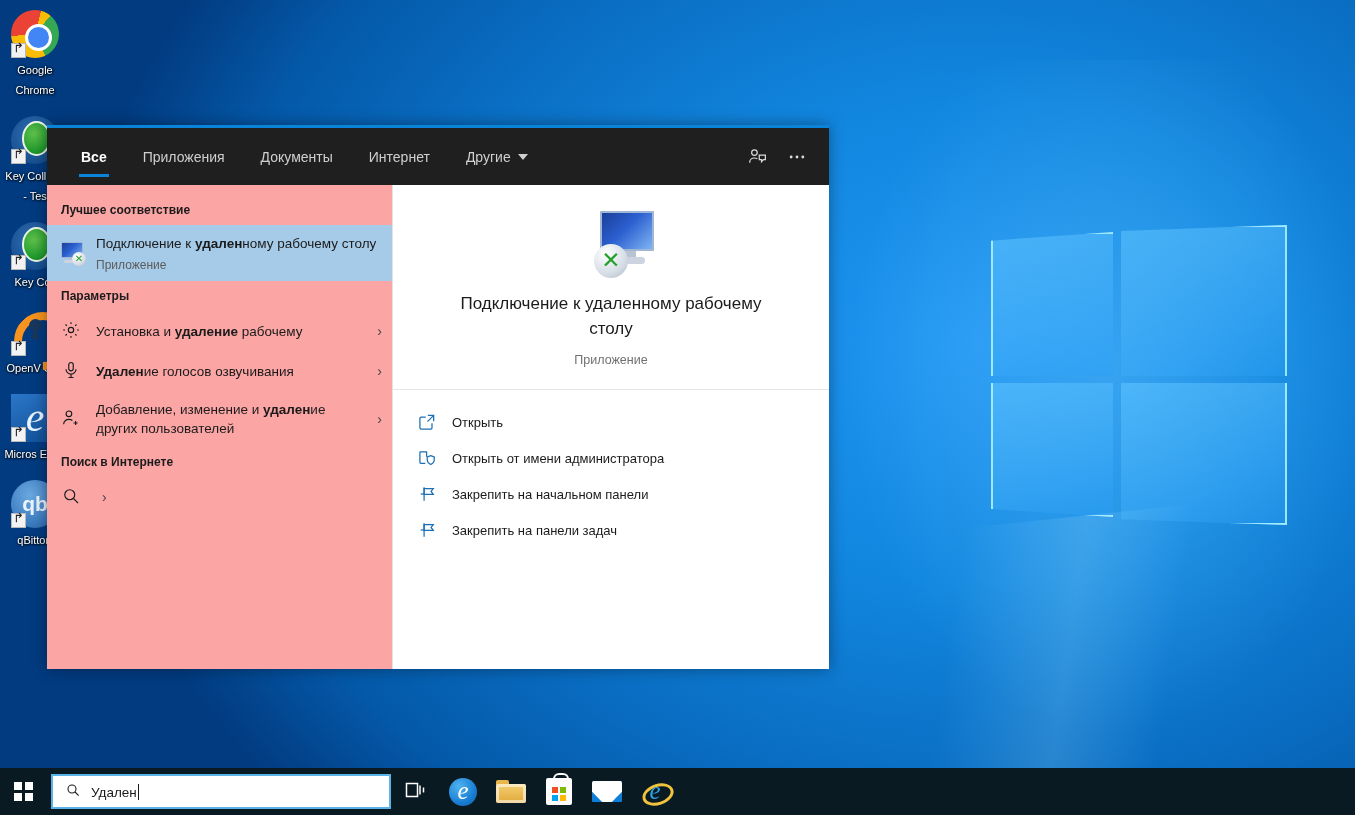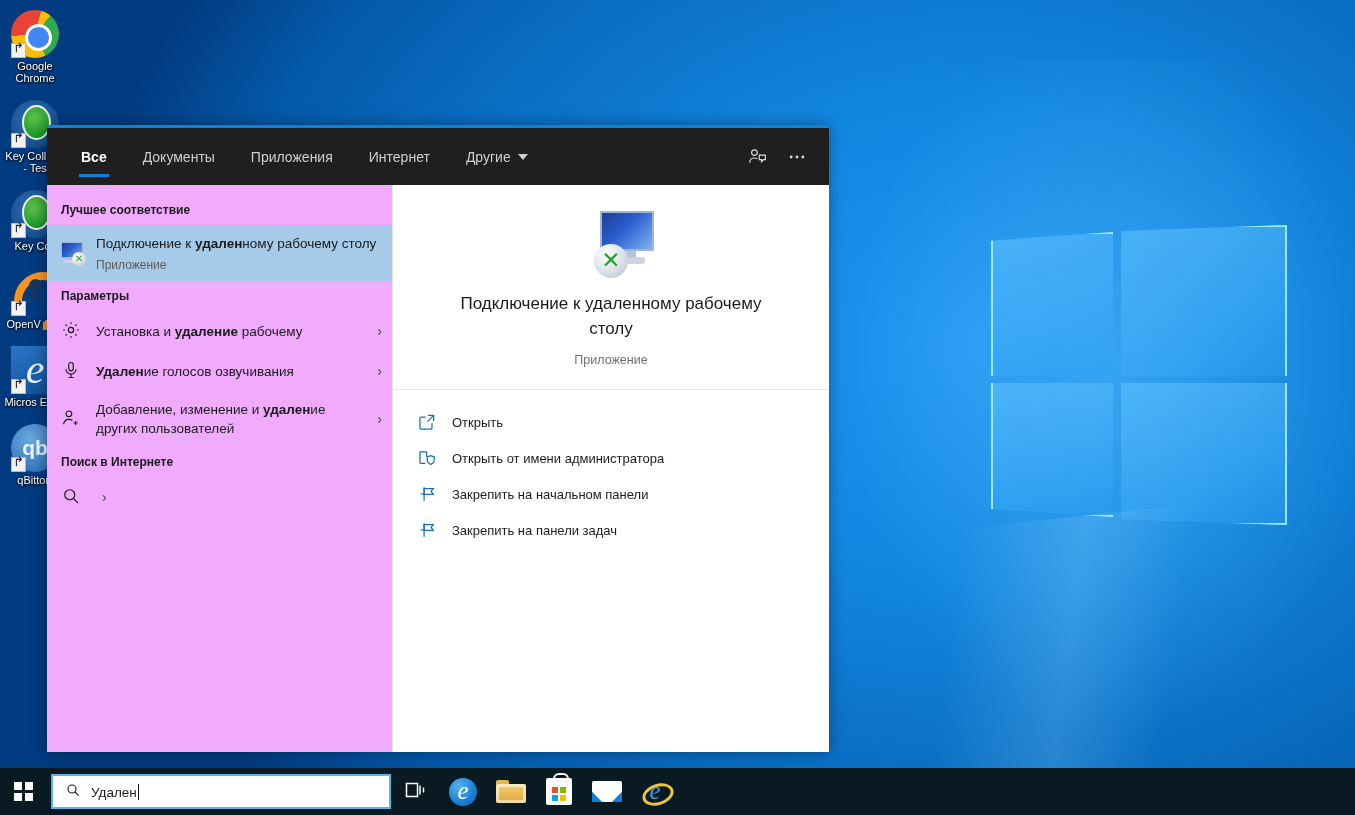--- a/index.html
+++ b/index.html
@@ -57,7 +57,7 @@
   }
   .desk-glyph { width: 48px; height: 48px; margin: 0 auto; position: relative; }
   .desk-label {
-    margin-top: 2px; font-size: 11px; line-height: 12px; color: #fff;
+    margin-top: 2px; font-size: 11px; line-height: 20px; color: #fff;
     text-shadow: 0 0 3px rgba(0,0,0,.95), 1px 1px 2px rgba(0,0,0,.9);
     word-wrap: break-word;
   }

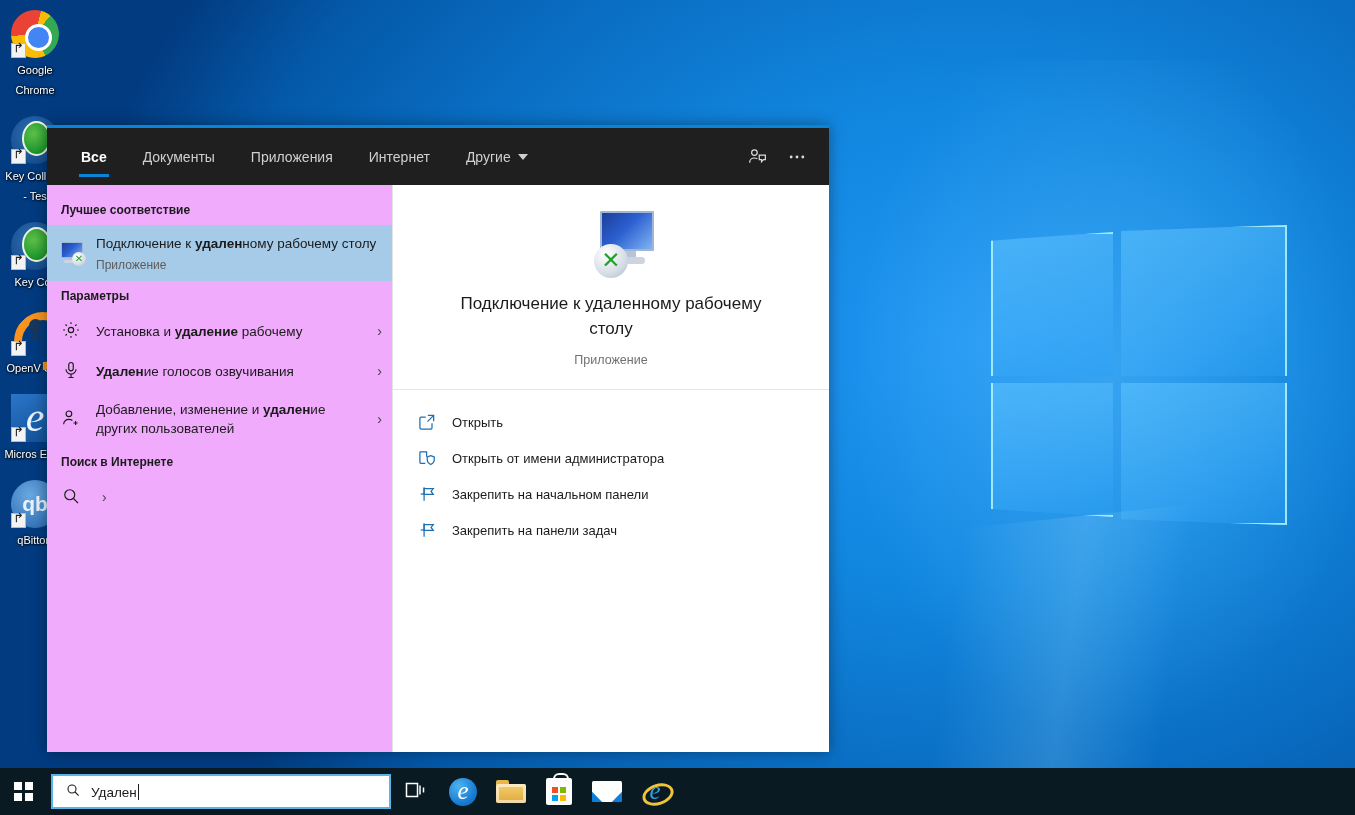--- a/index.html
+++ b/index.html
@@ -134,7 +134,7 @@
   
   #search-flyout {
     position: absolute; left: 47px; top: 125px;
-    width: 782px; height: 627px;
+    width: 782px; height: 544px;
     background: #f2f2f2;
     border-top: 3px solid #0a84d8;
     box-shadow: 0 0 14px rgba(0,0,0,.38);

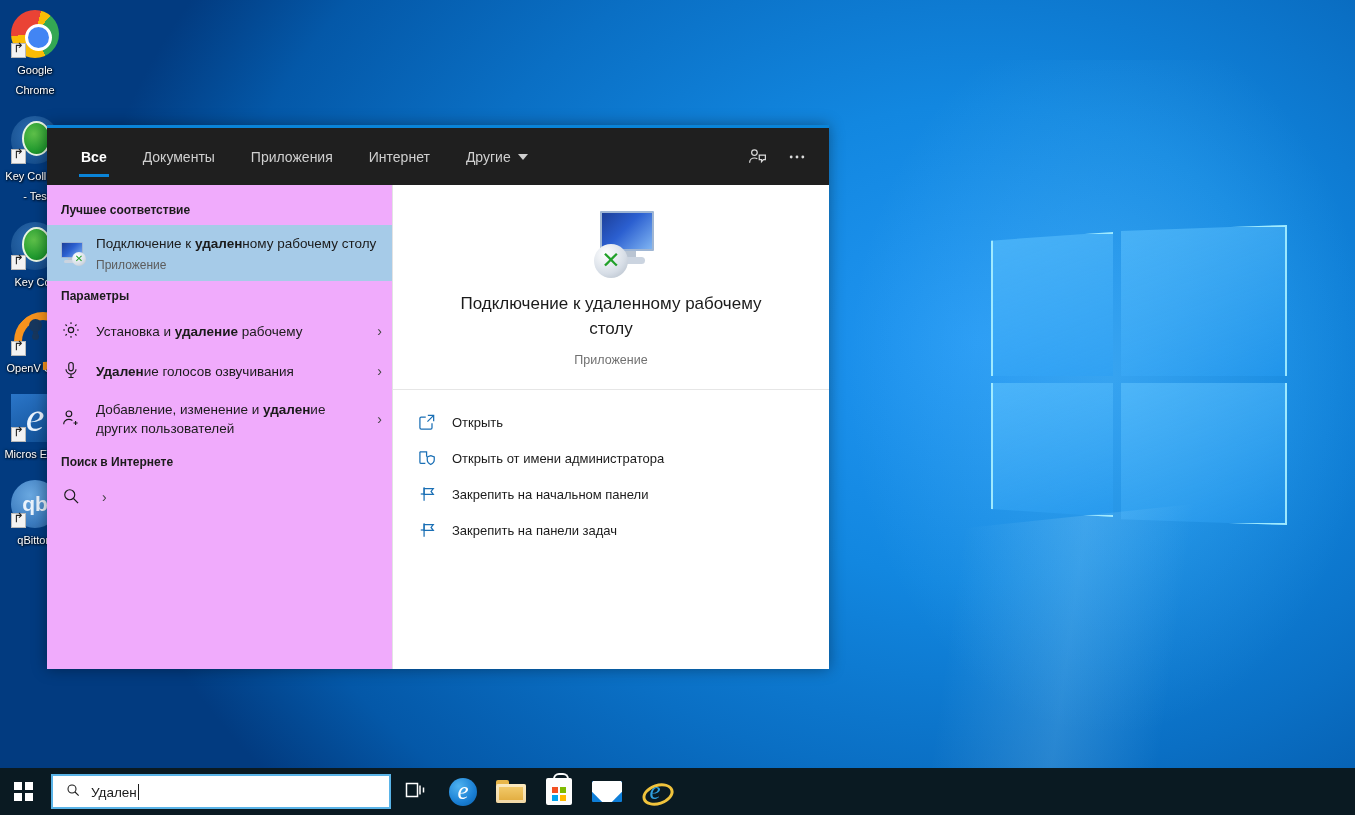--- a/index.html
+++ b/index.html
@@ -409,10 +409,10 @@
         <span>Все</span>
       </div>
       <div class="tab">
+        <span>Приложения</span>
+      </div>
+      <div class="tab">
         <span>Документы</span>
-      </div>
-      <div class="tab">
-        <span>Приложения</span>
       </div>
       <div class="tab">
         <span>Интернет</span>

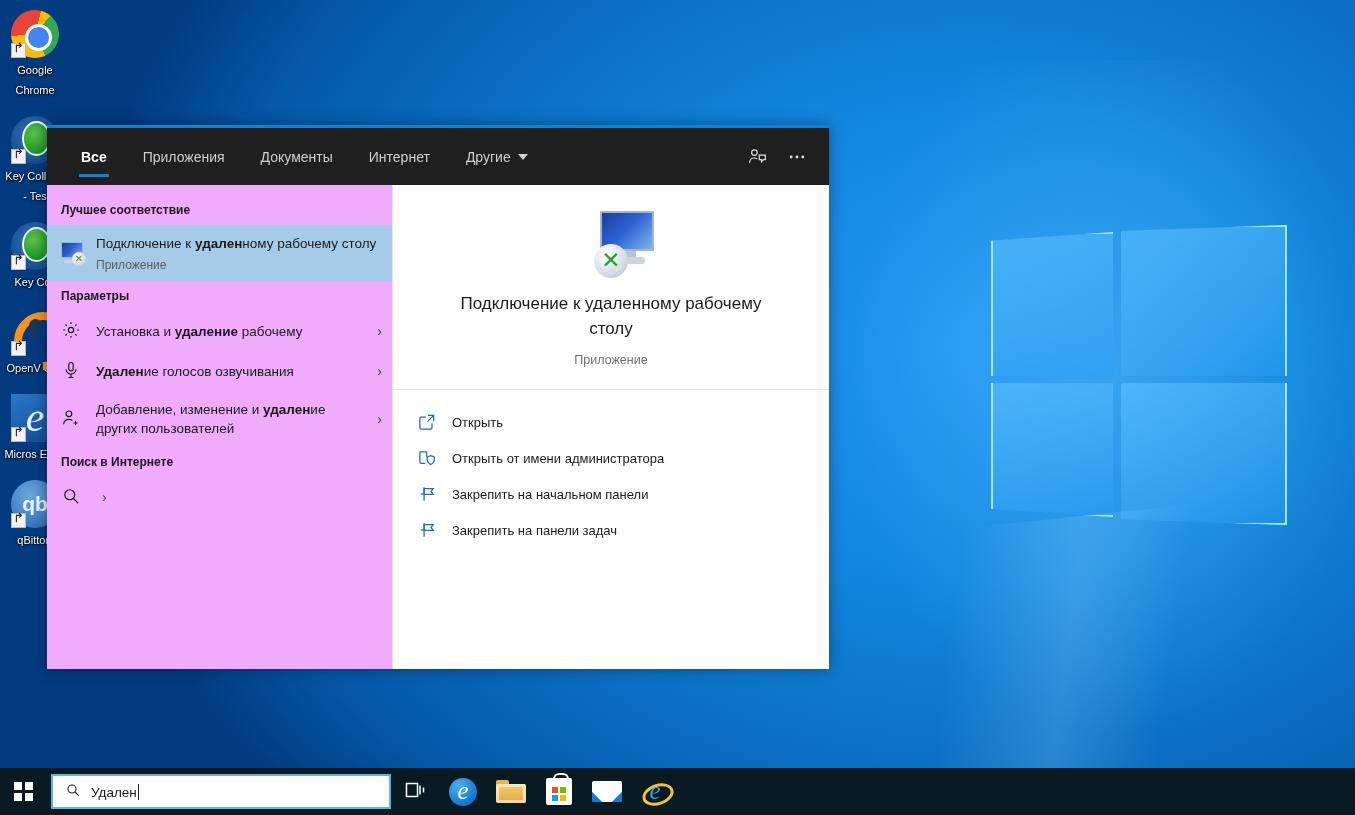--- a/index.html
+++ b/index.html
@@ -170,7 +170,7 @@
 
   
   #results-col {
-    width: 345px; background: #f0abfc;
+    width: 345px; background: #fca5a5;
     flex: 0 0 345px; padding-top: 10px; overflow: hidden;
   }
   .section-head {

